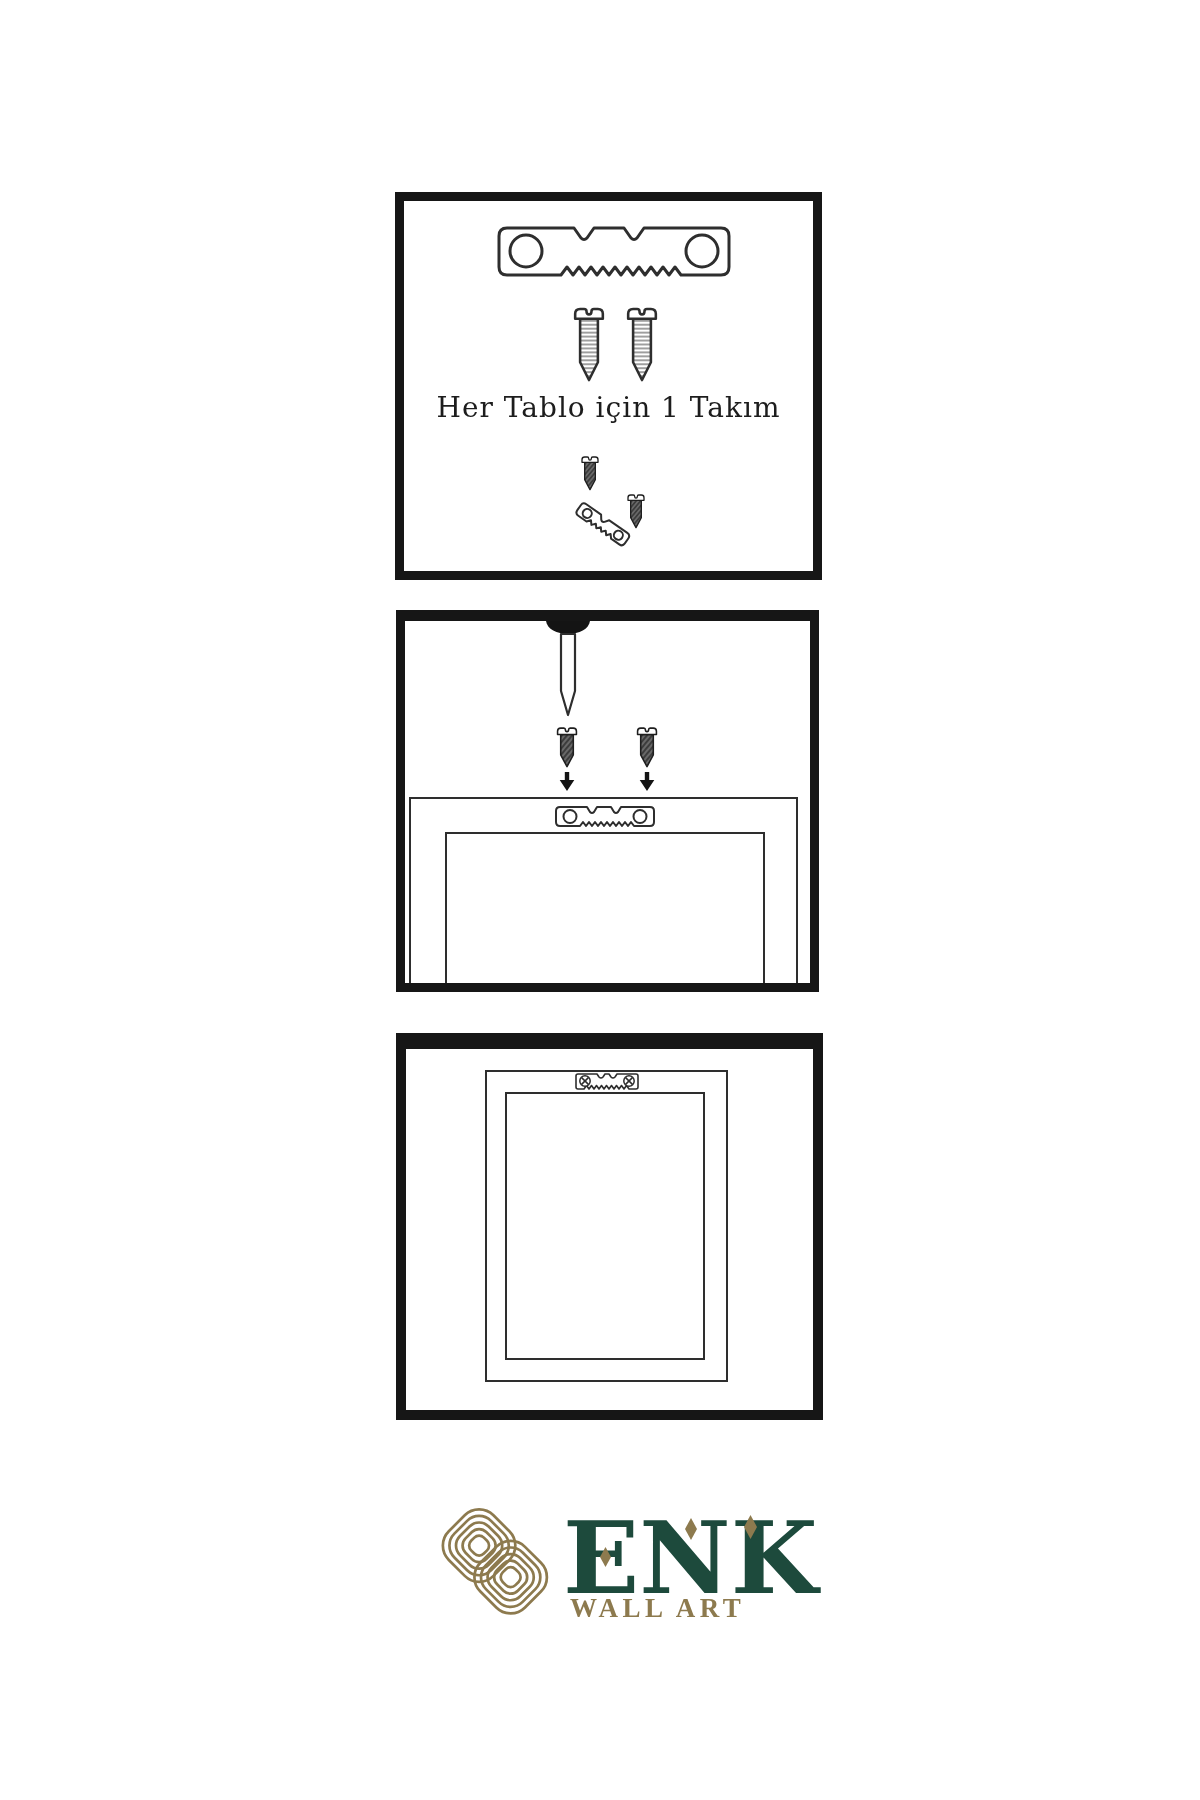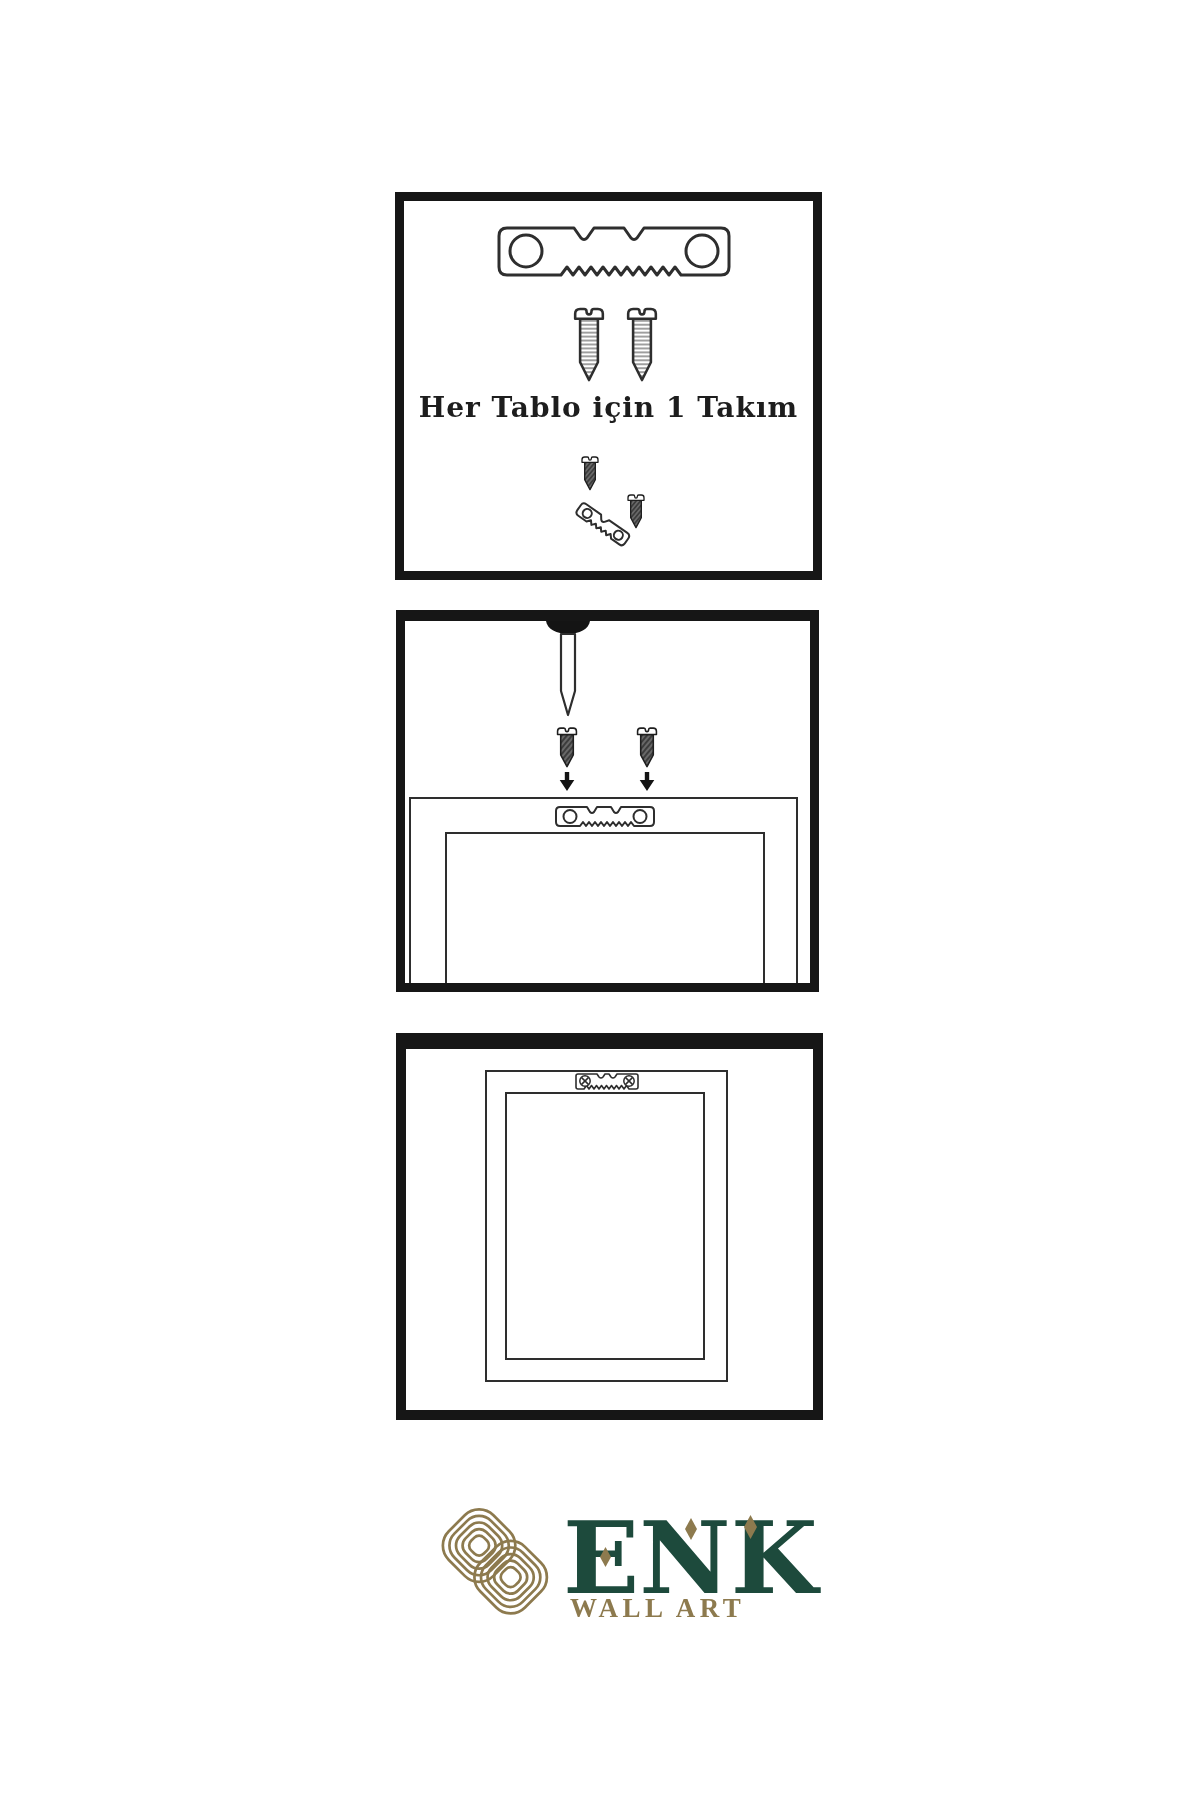--- a/index.html
+++ b/index.html
@@ -12,7 +12,7 @@
   .panel-3{left:396px;top:1033px;width:427px;height:387px;border-width:10px;border-top-width:16px}
   .abs{position:absolute}
   .caption{position:absolute;left:0;right:0;top:192px;text-align:center;
-           font-size:28px;line-height:1.1;letter-spacing:1px;color:var(--text,#1d1d1d);font-weight:700}
+           font-size:28px;line-height:1.1;letter-spacing:1px;color:var(--text,#1d1d1d);font-weight:400}
   .frame-rect{position:absolute;border:2.5px solid var(--line,#2e2e2e);background:#fff}
   
   .sline{stroke:var(--line,#2e2e2e);stroke-width:2.6;stroke-linejoin:round}

